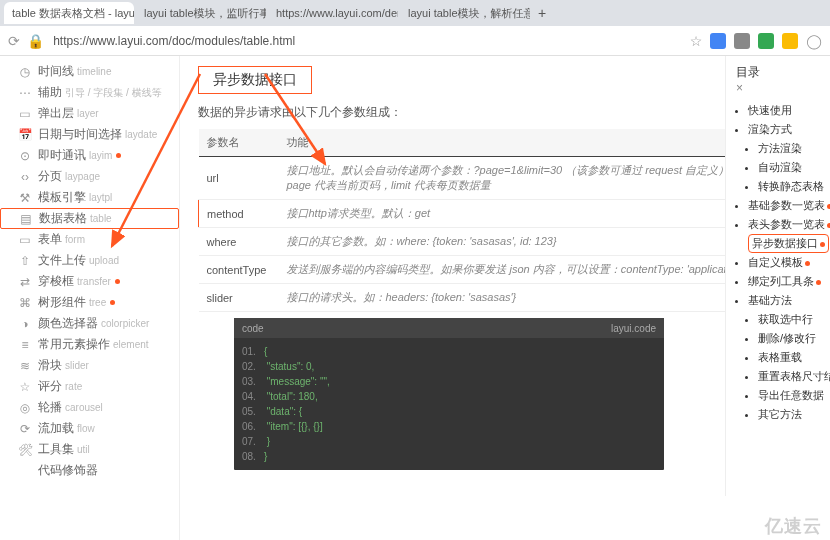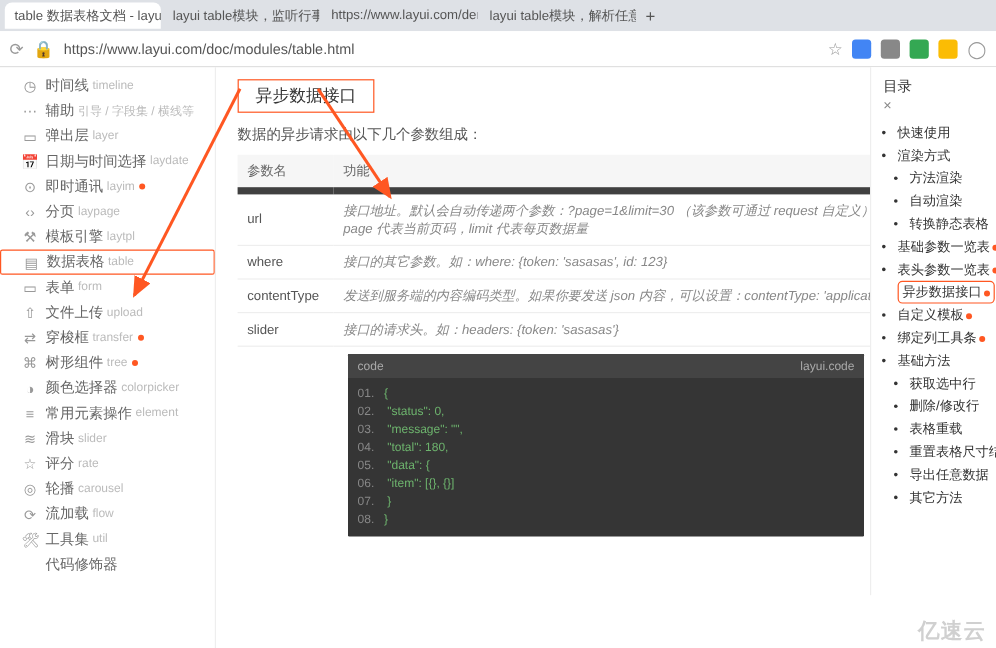--- a/index.html
+++ b/index.html
@@ -24,7 +24,7 @@
 .hbox{border:1px solid #ff5722;display:inline-block;padding:4px 14px;font-size:14px;color:#333;}
 .desc{font-size:12px;color:#555;margin:10px 0 8px;}
 table{width:100%;border-collapse:collapse;font-size:11px;}
-th{background:#f6f6f6;text-align:left;padding:6px 8px;color:#666;border-bottom:6px solid #404040;font-weight:normal;}
+th{background:#f6f6f6;text-align:left;padding:6px 8px;color:#666;border-bottom:1px solid #404040;font-weight:normal;}
 td{padding:6px 8px;border-bottom:1px solid #eee;color:#555;}
 td.it{font-style:italic;color:#888;}
 .mrow{border:1px solid #ff5722;}

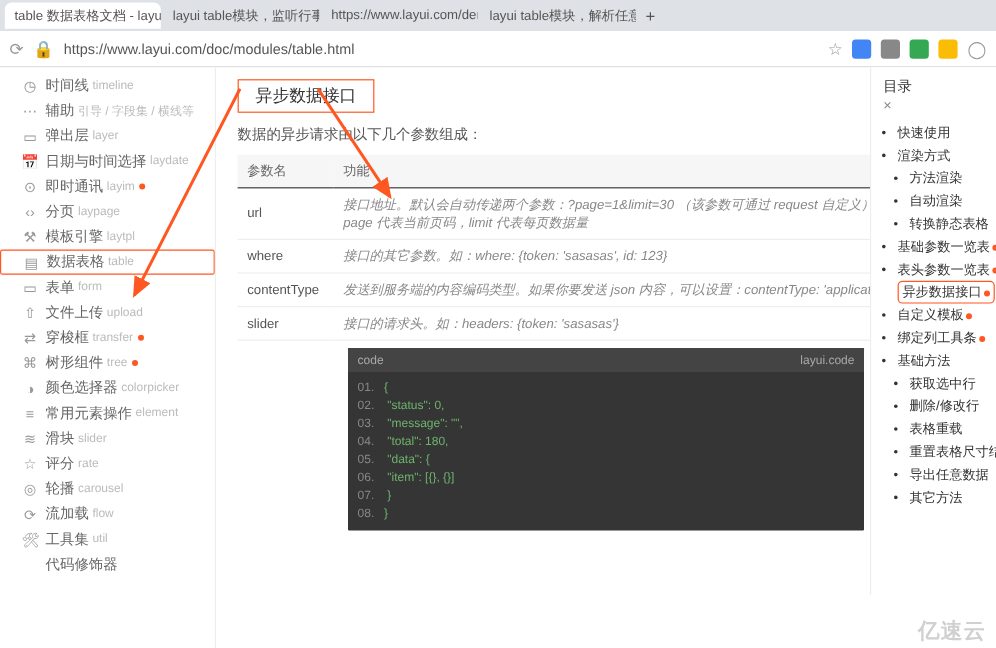--- a/index.html
+++ b/index.html
@@ -196,6 +196,10 @@
             <td>url</td>
             <td class="it">接口地址。默认会自动传递两个参数：?page=1&amp;limit=30 （该参数可通过 request 自定义）<br>page 代表当前页码，limit 代表每页数据量</td>
           </tr>
+          <tr class="mrow">
+            <td>method</td>
+            <td class="it">接口http请求类型。默认：get</td>
+          </tr>
           <tr>
             <td>where</td>
             <td class="it">接口的其它参数。如：where: {token: 'sasasas', id: 123}</td>

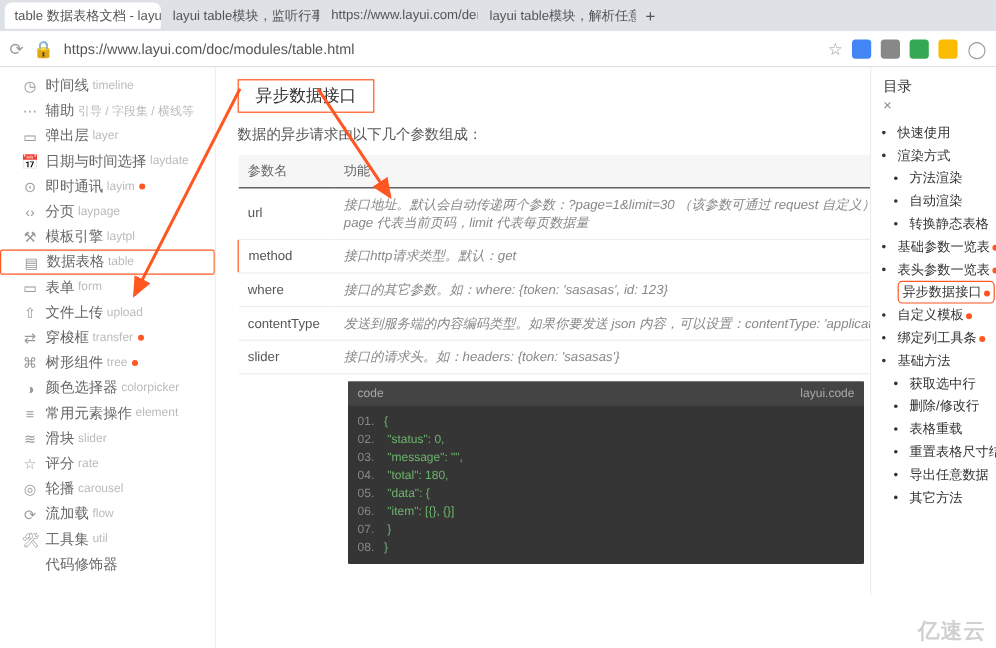--- a/index.html
+++ b/index.html
@@ -214,7 +214,7 @@
           </tr>
         </tbody>
     </table>
-    <div class="codebox" style="margin-left:92px;width:430px;">
+    <div class="codebox" style="margin-left:36px;width:430px;">
       <div class="codehdr">
           <span>code</span>
           <span>layui.code</span>

